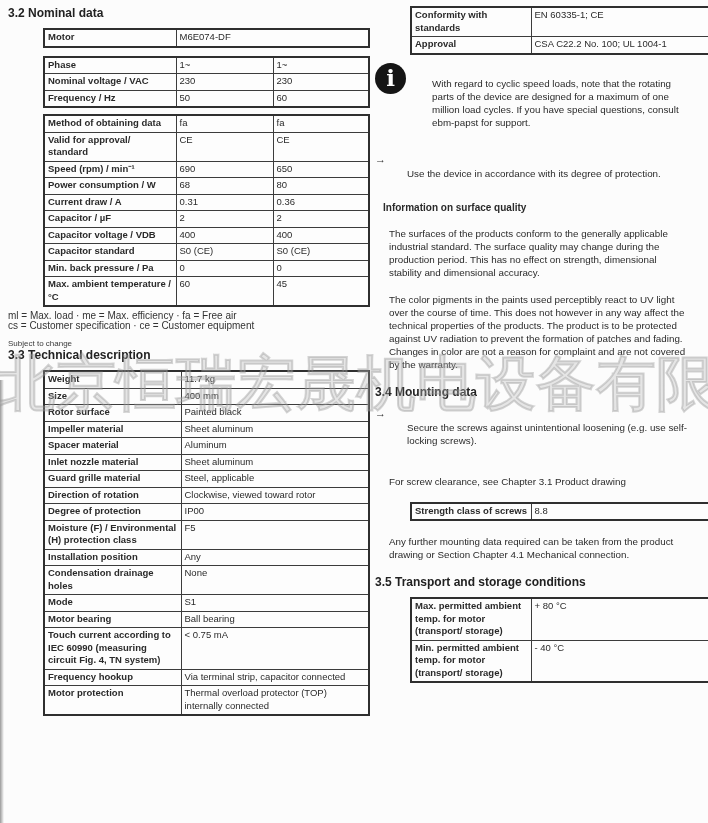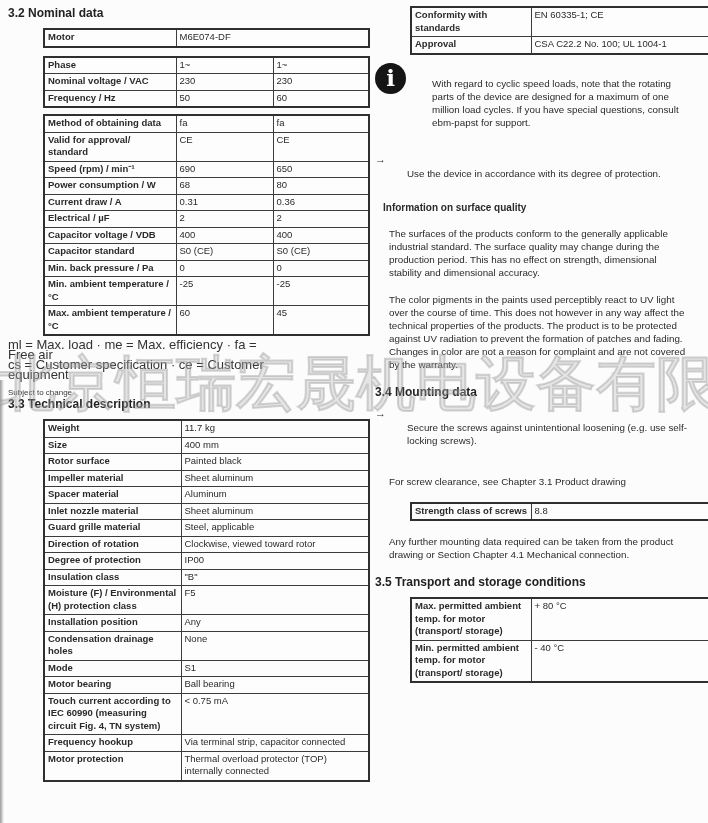--- a/index.html
+++ b/index.html
@@ -115,7 +115,7 @@
             <td class="val">0.36</td>
           </tr>
           <tr>
-            <td class="lbl">Electrical / µF</td>
+            <td class="lbl">Capacitor / µF</td>
             <td class="val">2</td>
             <td class="val">2</td>
           </tr>

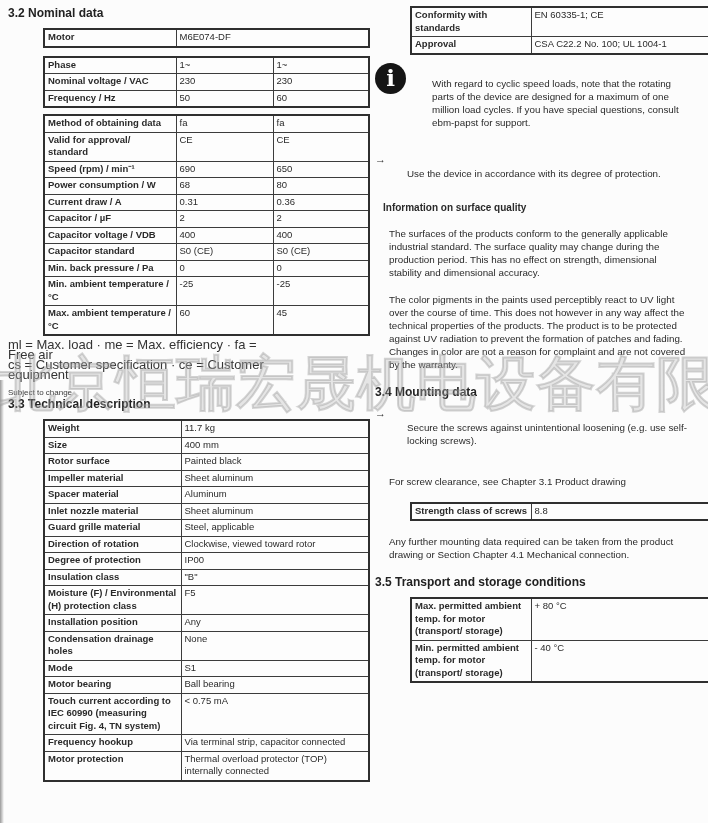--- a/index.html
+++ b/index.html
@@ -135,11 +135,6 @@
             <td class="val">0</td>
           </tr>
           <tr>
-            <td class="lbl">Min. ambient temperature / °C</td>
-            <td class="val">-25</td>
-            <td class="val">-25</td>
-          </tr>
-          <tr>
             <td class="lbl">Max. ambient temperature / °C</td>
             <td class="val">60</td>
             <td class="val">45</td>

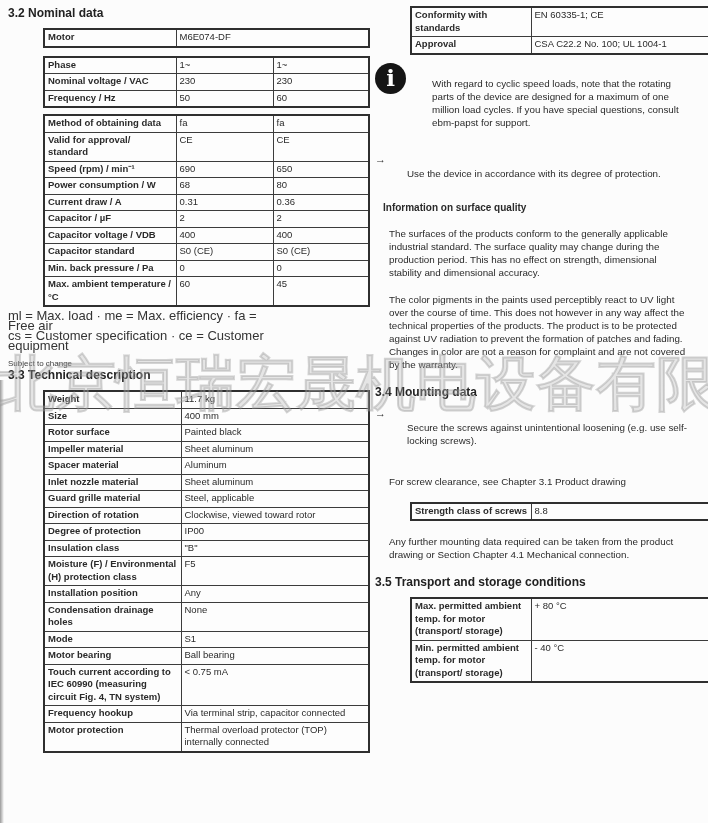--- a/index.html
+++ b/index.html
@@ -18,7 +18,7 @@
   td.lbl{font-weight:bold;}
   .mt4{margin-top:4px}.mt6{margin-top:6px}.mt8{margin-top:8px}.mt10{margin-top:10px}
   .mt12{margin-top:12px}.mt14{margin-top:14px}.mt22{margin-top:22px}
-  .footnote{font-size:13px;line-height:10px;color:#333;}
+  .footnote{font-size:10px;line-height:10px;color:#333;}
   .smalltext{font-size:8px;color:#3a3a3a;}
   p.body, .body{font-size:9.8px;line-height:13px;margin:14px;}
   .bullet{display:flex;gap:7px;align-items:flex-start;}

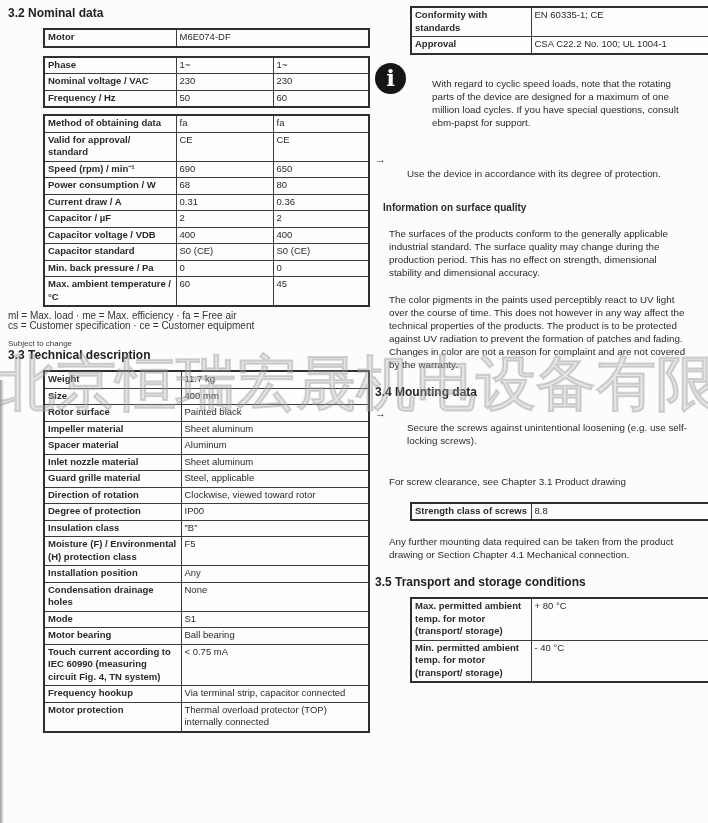--- a/index.html
+++ b/index.html
@@ -192,10 +192,6 @@
             <td class="val">IP00</td>
           </tr>
           <tr>
-            <td class="lbl">Insulation class</td>
-            <td class="val">"B"</td>
-          </tr>
-          <tr>
             <td class="lbl">Moisture (F) / Environmental (H) protection class</td>
             <td class="val">F5</td>
           </tr>

